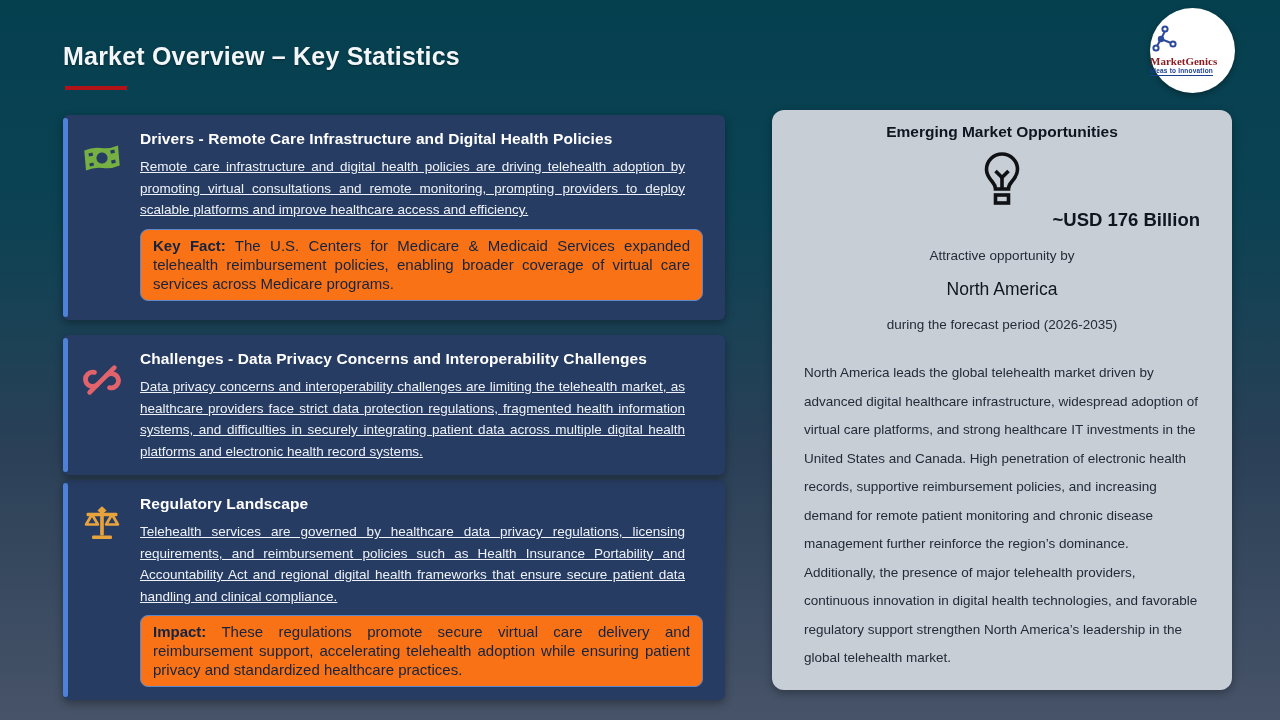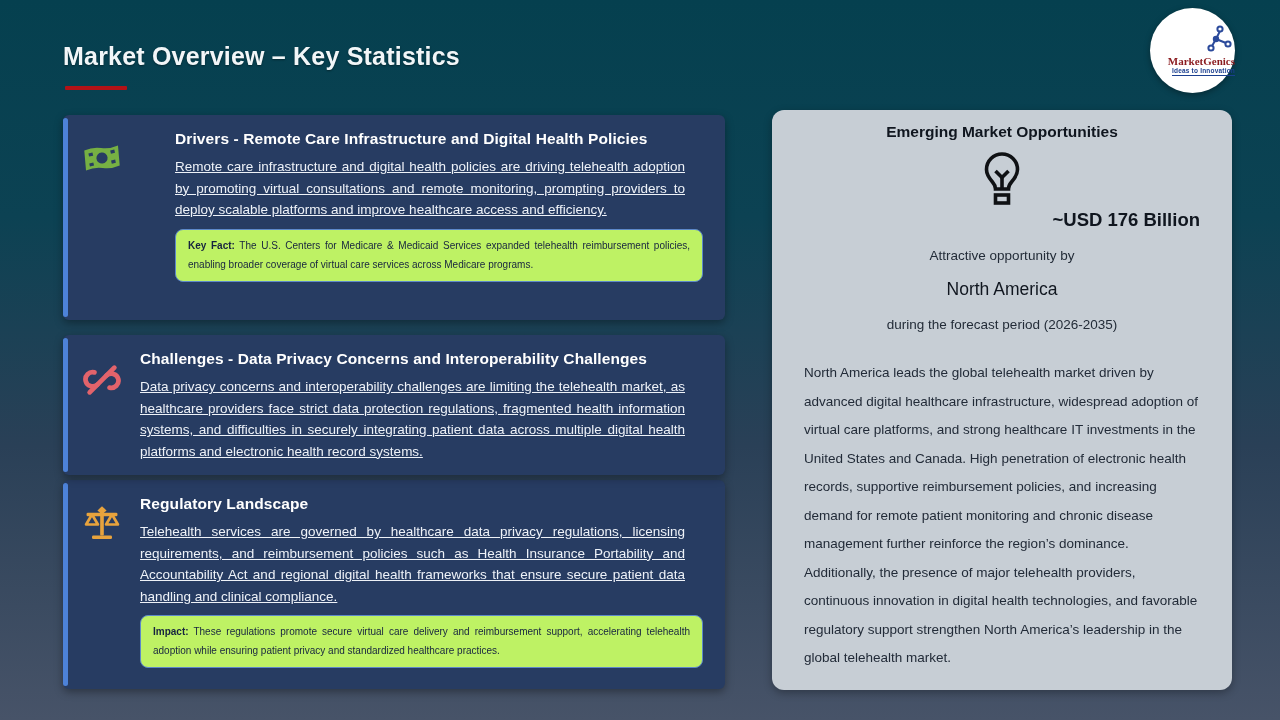--- a/index.html
+++ b/index.html
@@ -25,7 +25,7 @@
     position:absolute; left:1150px; top:8px; width:85px; height:85px;
     background:#ffffff; border-radius:50%;
     box-shadow:0 2px 6px rgba(0,0,0,.35);
-    display:flex; flex-direction:column; align-items:flex-end; justify-content:center;
+    display:flex; flex-direction:column; align-items:flex-start; justify-content:center;
   }
   .logo-name { font-family:"Liberation Serif", serif; font-weight:bold; font-size:11px; color:#8b1b1f; margin-top:2px; }
   .logo-tagline { font-size:6.5px; font-weight:bold; color:#1b3f8f; border-bottom:1px solid #1b3f8f; padding-bottom:1px; letter-spacing:.2px; }

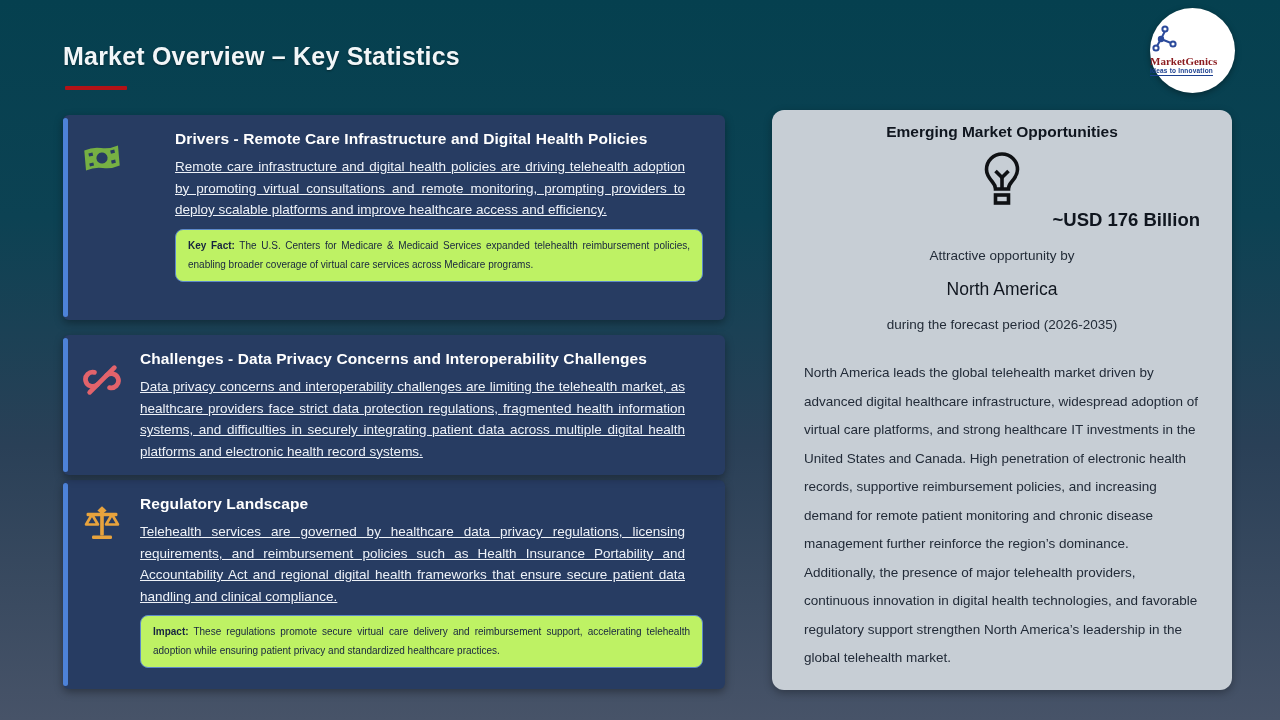--- a/index.html
+++ b/index.html
@@ -41,7 +41,7 @@
     content:""; position:absolute; left:0; top:3px; bottom:3px; width:5px;
     background:#4d82d8; border-radius:4px;
   }
-  .card-1 { top:115px; min-height:205px;gap:35px; }
+  .card-1 { top:115px; min-height:205px; }
   .card-2 { top:335px; min-height:131px; }
   .card-3 { top:480px; min-height:209px; }
 

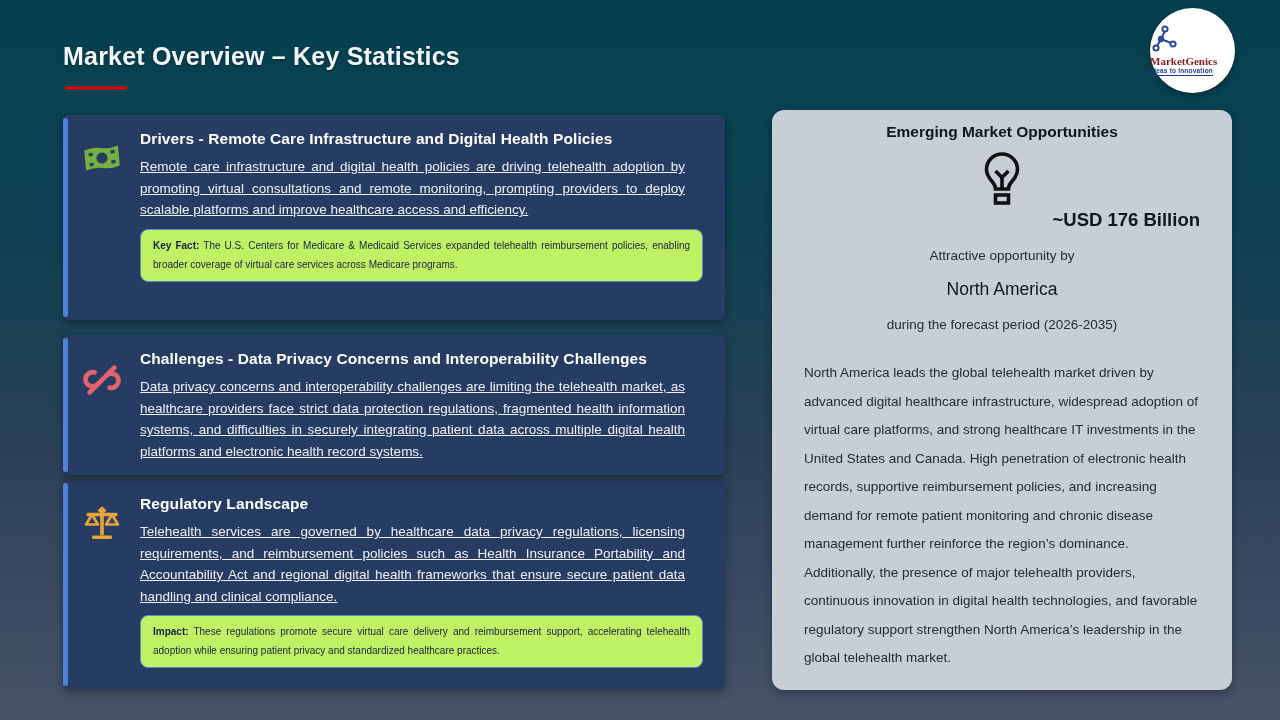--- a/index.html
+++ b/index.html
@@ -57,10 +57,10 @@
     text-align:justify; margin-right:18px;text-decoration:underline;
   }
   .callout {
-    margin-top:8px; margin-right:0; background:#bef264;
+    margin-top:8px; margin-right:0; background:#f97316;
     border:1.5px solid #5d88c9; border-radius:8px;
     padding:6px 12px 7px 12px;
-    font-size:10px; line-height:19px; color:#16233f; text-align:justify;
+    font-size:15px; line-height:19px; color:#16233f; text-align:justify;
   }
   .callout-label { font-weight:bold; }
 

